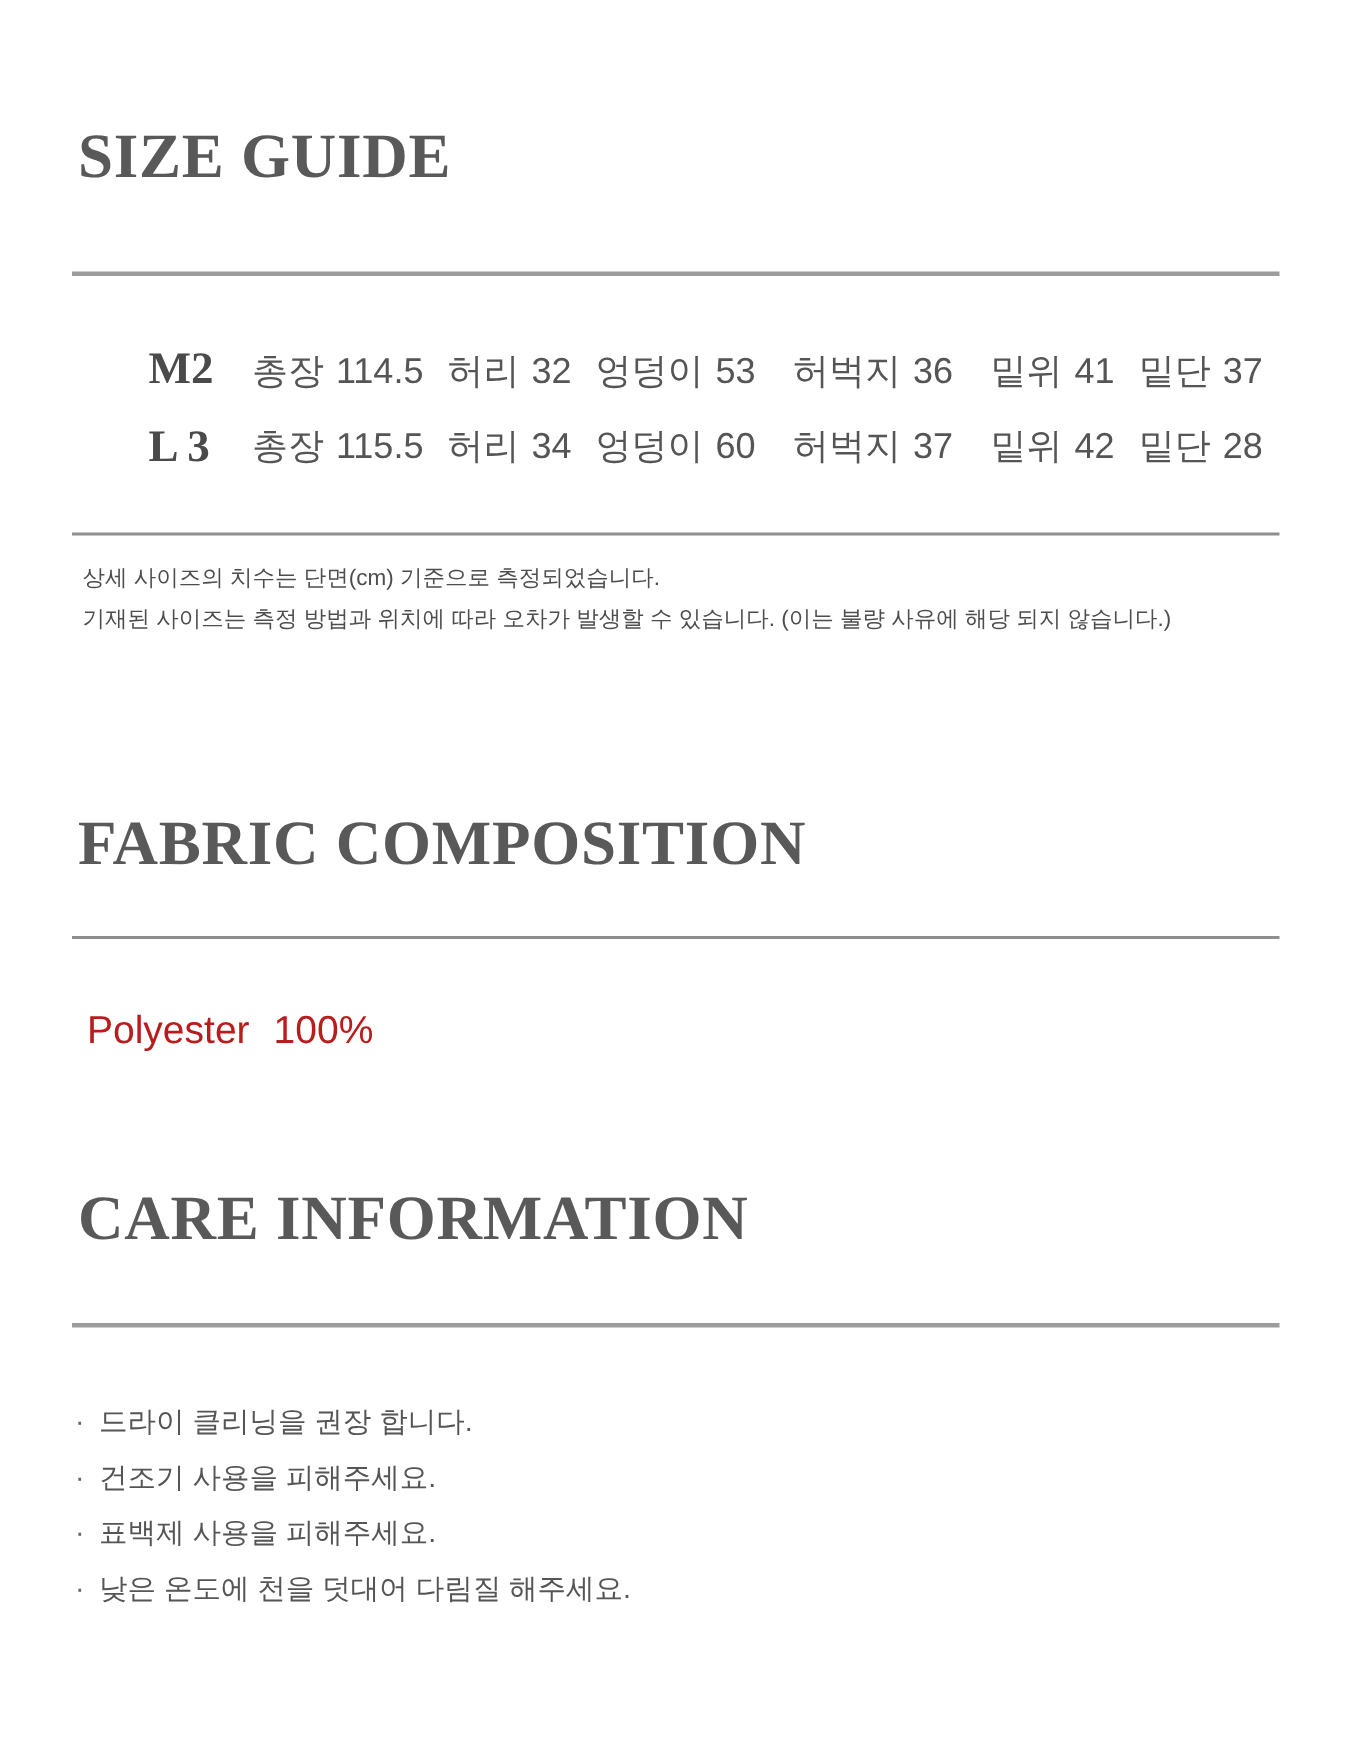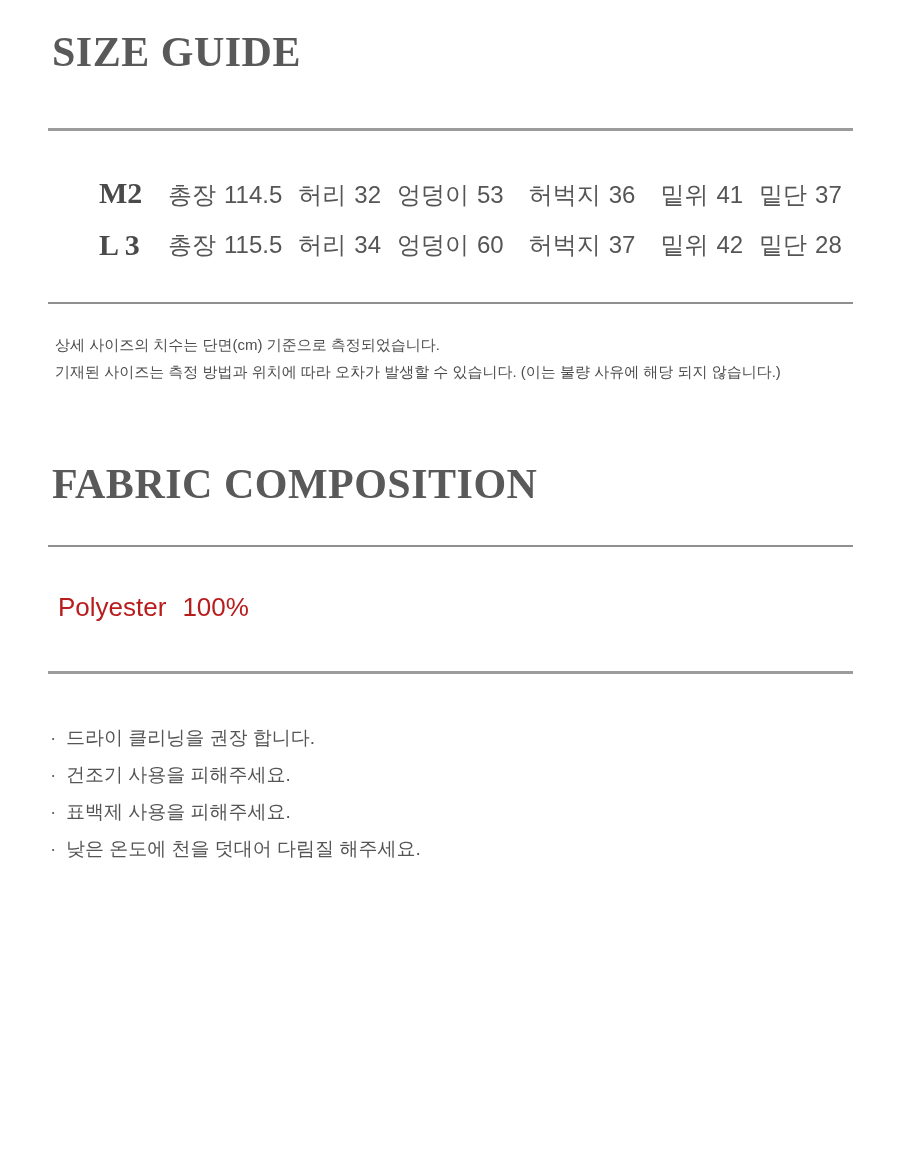--- a/index.html
+++ b/index.html
@@ -29,7 +29,7 @@
     margin: 0;
     padding-left: 4px;
   }
-  .title-size    { margin-top: 31px; }
+  .title-size    { margin-top: 84px; }
   .title-fabric  { margin-top: 78px; }
   .title-care    { margin-top: 90px; }
 

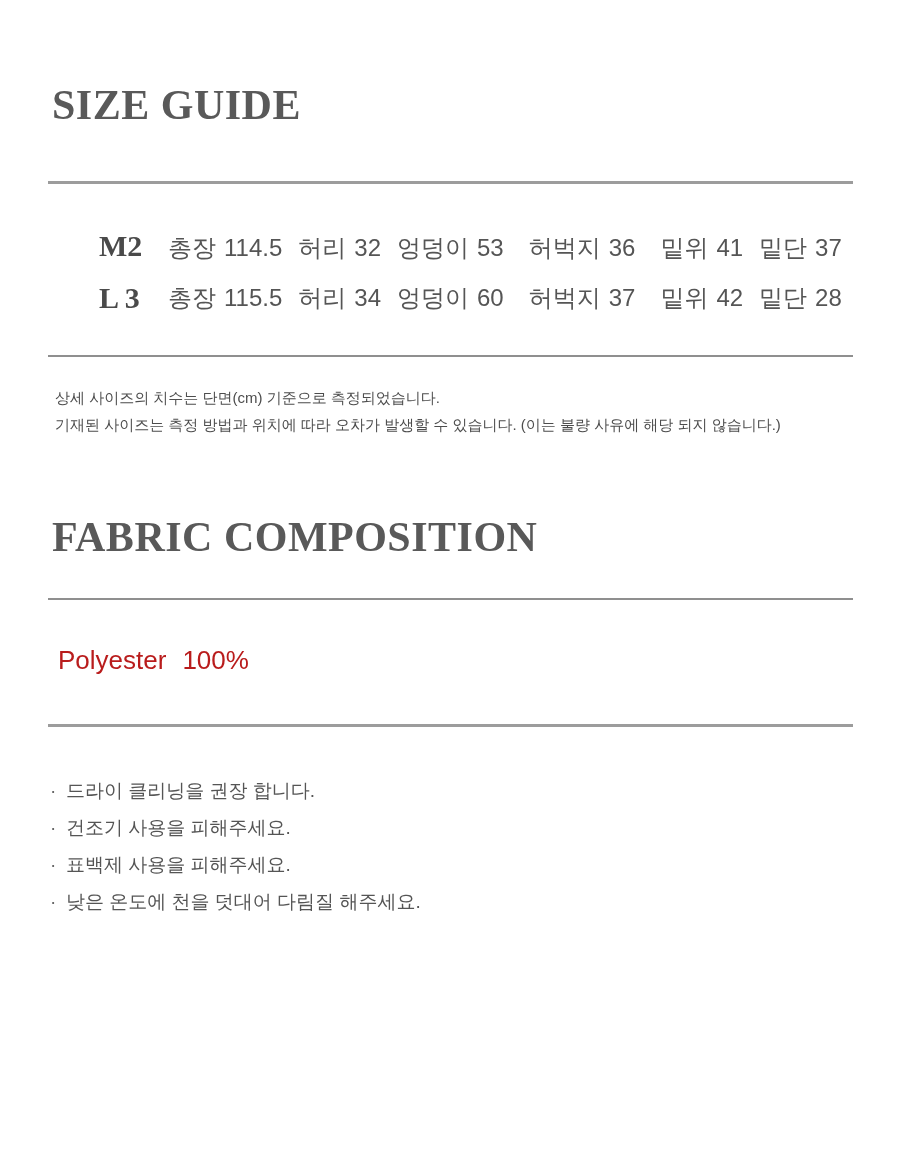--- a/index.html
+++ b/index.html
@@ -77,7 +77,7 @@
   .pair.gap-lg { margin-left: 9px; }
 
   
-  .notes { margin-top: 27px; padding-left: 7px; }
+  .notes { margin-top: 15px; padding-left: 7px; }
   .note {
     font-size: 15px;
     line-height: 27px;

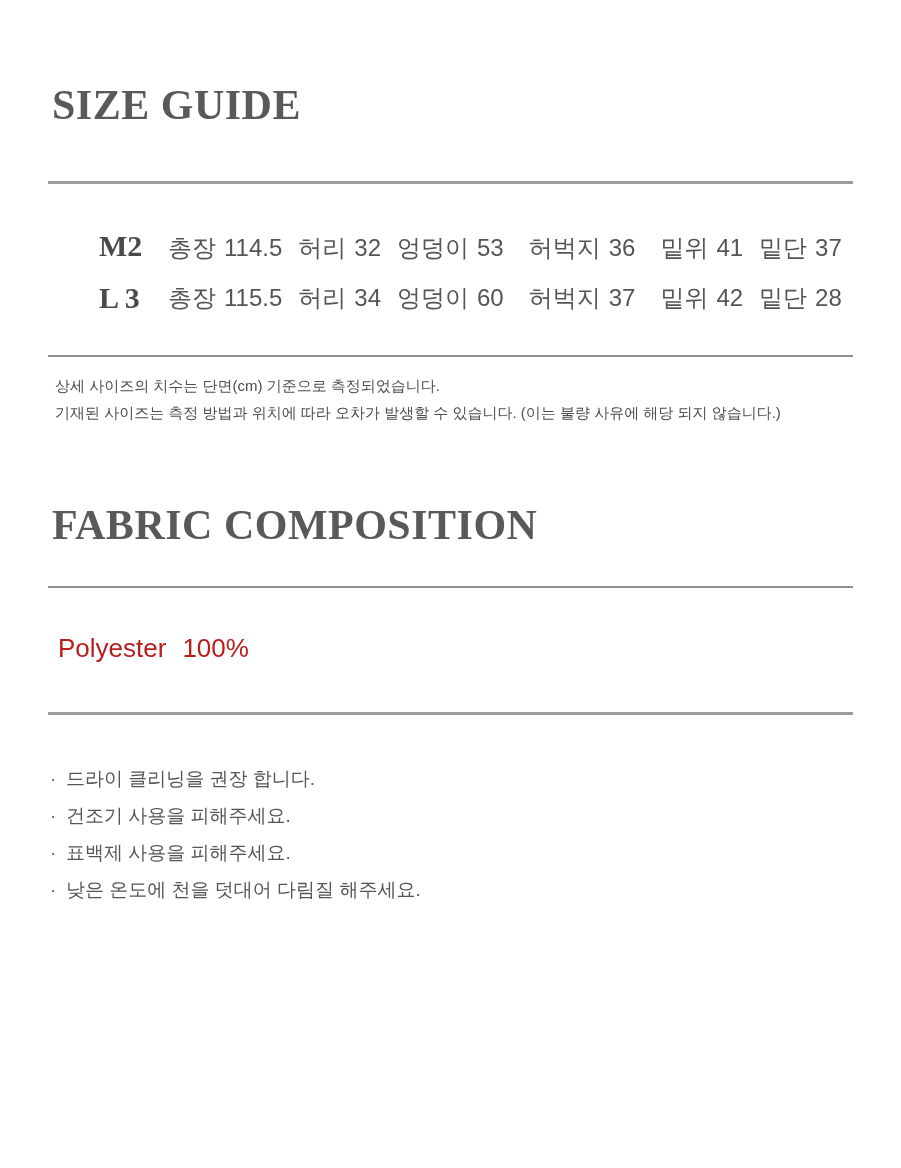--- a/index.html
+++ b/index.html
@@ -30,7 +30,7 @@
     padding-left: 4px;
   }
   .title-size    { margin-top: 84px; }
-  .title-fabric  { margin-top: 78px; }
+  .title-fabric  { margin-top: 116px; }
   .title-care    { margin-top: 90px; }
 
   .rule {

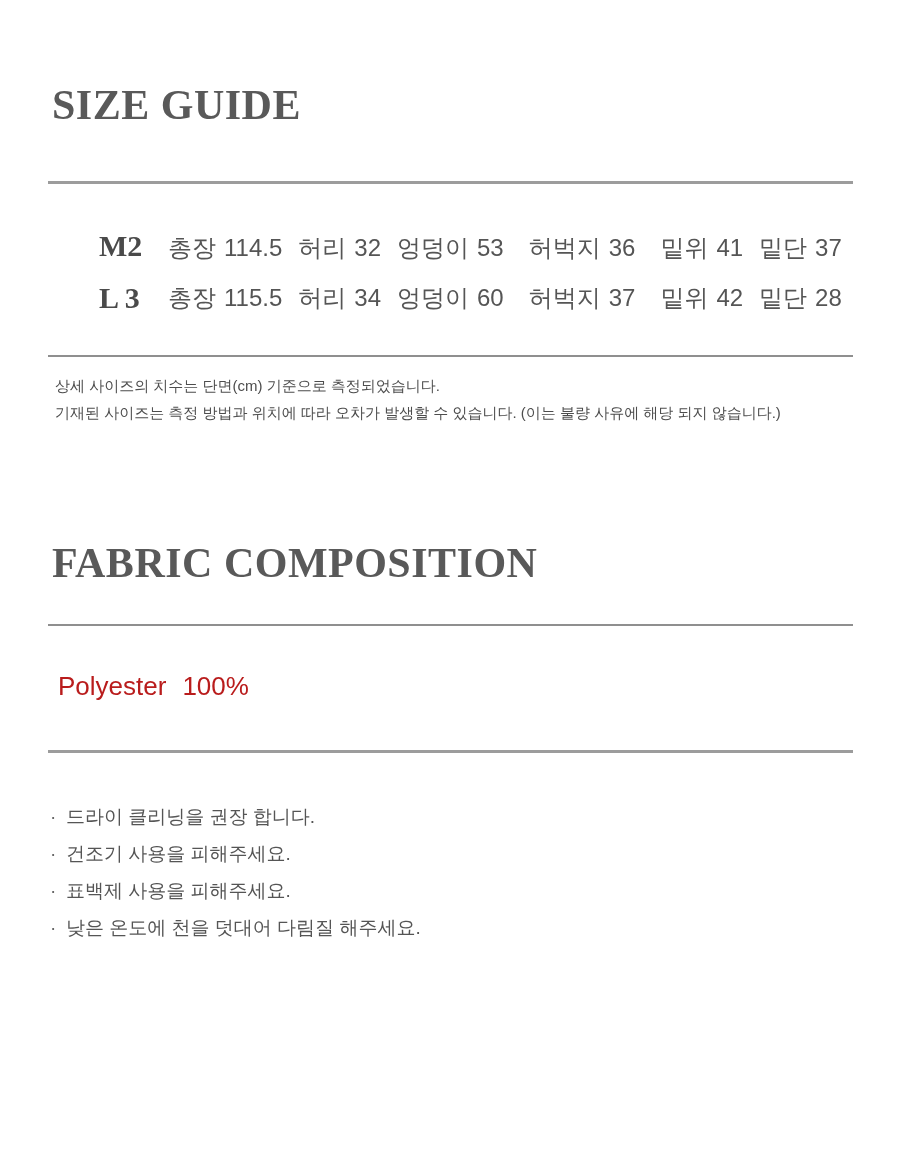--- a/index.html
+++ b/index.html
@@ -191,6 +191,7 @@
     <span class="material">Polyester</span><span class="percent">100%</span>
   </div>
 
+  <h2 class="section-title title-care">CARE INFORMATION</h2>
 
   <hr class="rule rule-4">
 

